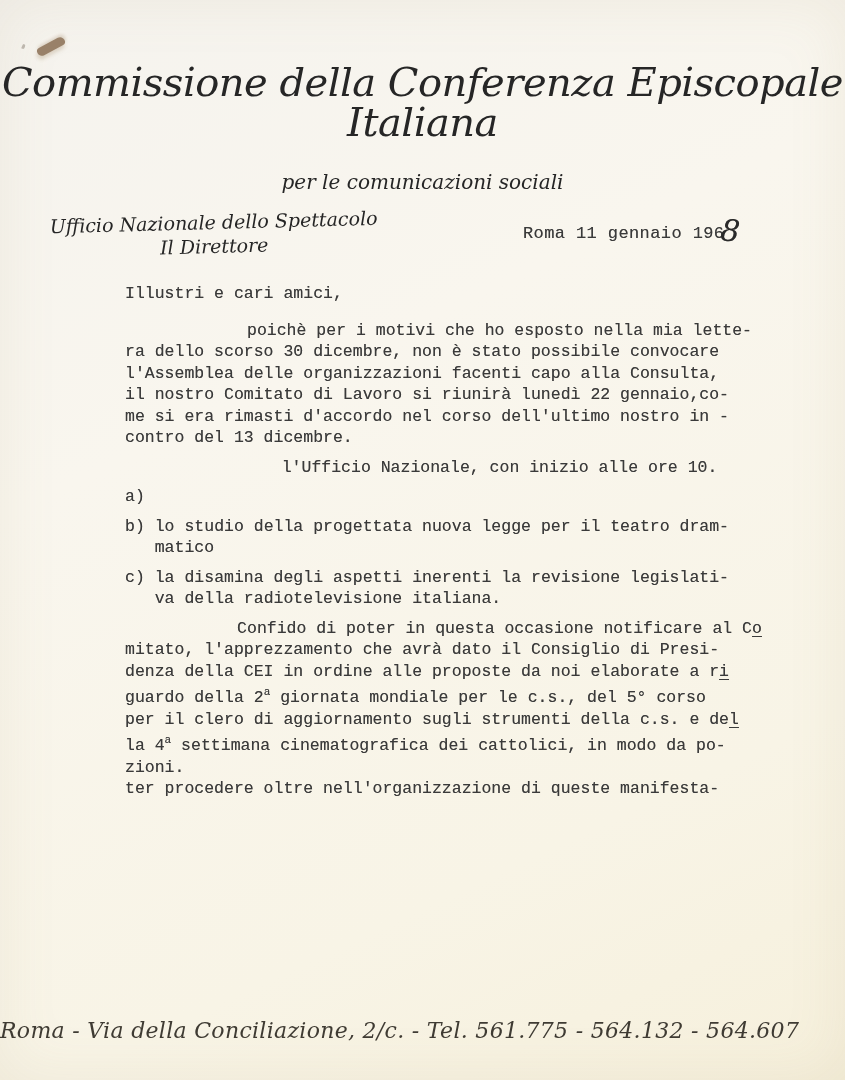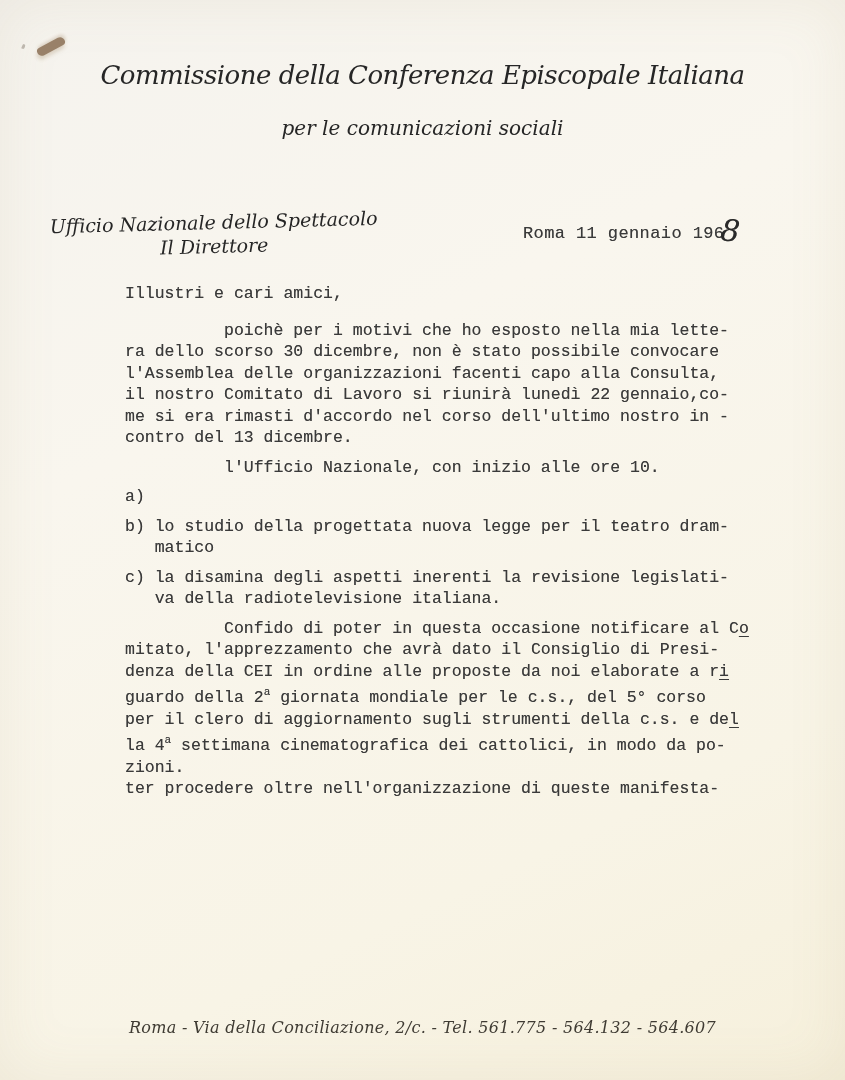--- a/index.html
+++ b/index.html
@@ -28,7 +28,7 @@
   }
   .script { font-family: "DejaVu Serif", serif; font-style: italic; color:#262626; }
   .letterhead { position: absolute; left:0; right:0; top: 62px; text-align:center; }
-  .lh1 { font-size: 26px; letter-spacing: -0.5px; line-height: 1; }
+  .lh1 { font-size: 40px; letter-spacing: -0.5px; line-height: 1; }
   .lh2 { font-size: 20px; margin-top: 28px; }
   .sender { position:absolute; left: 50px; top: 210px; text-align:center; transform: rotate(-1.5deg); }
   .sender-office { font-size: 19px; line-height: 1.3; }

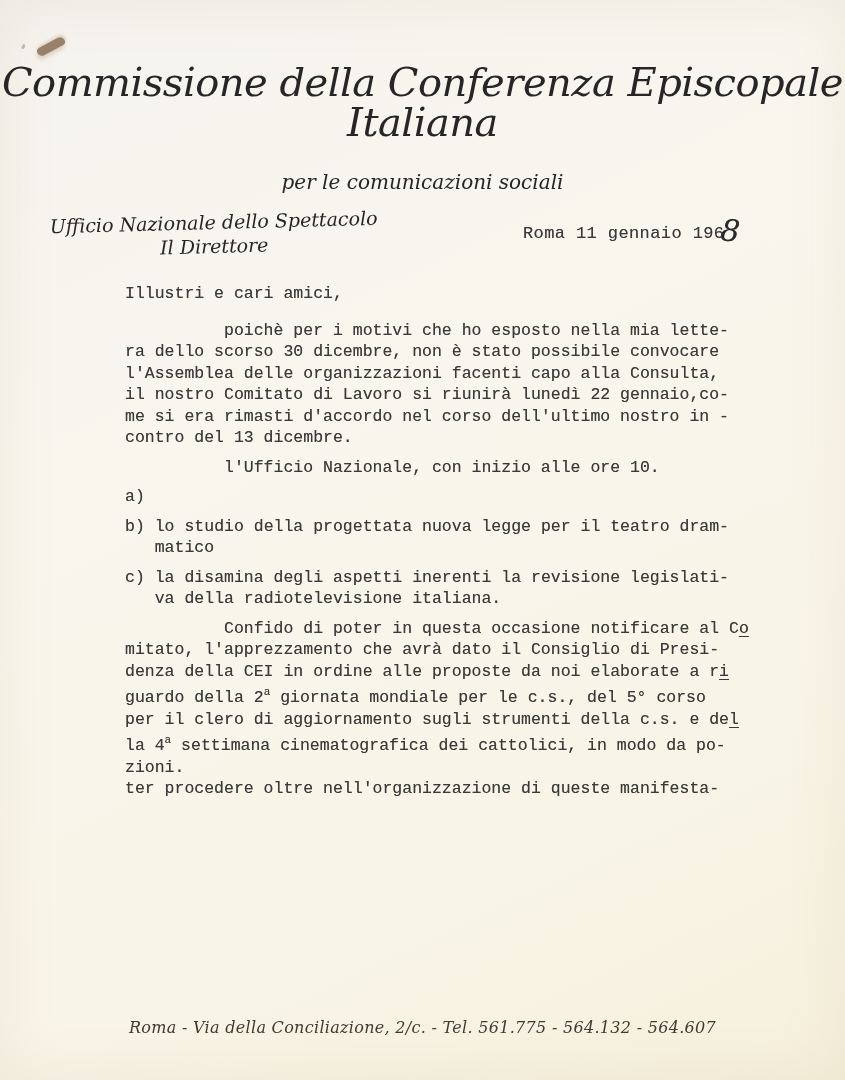--- a/index.html
+++ b/index.html
@@ -52,7 +52,7 @@
   }
   .para { margin-bottom: 8px; }
   .para:first-child { margin-bottom: 15px; }
-  .para.indent .line:first-child { text-indent: 10ch; }
+  .para.indent .line:first-child { text-indent: 10ch; text-align: center; }
   .para.list { display: flex; }
   .para.list .label { flex: 0 0 3ch; white-space: pre; }
   .line { white-space: pre; font-family: Liberation Mono, monospace; }

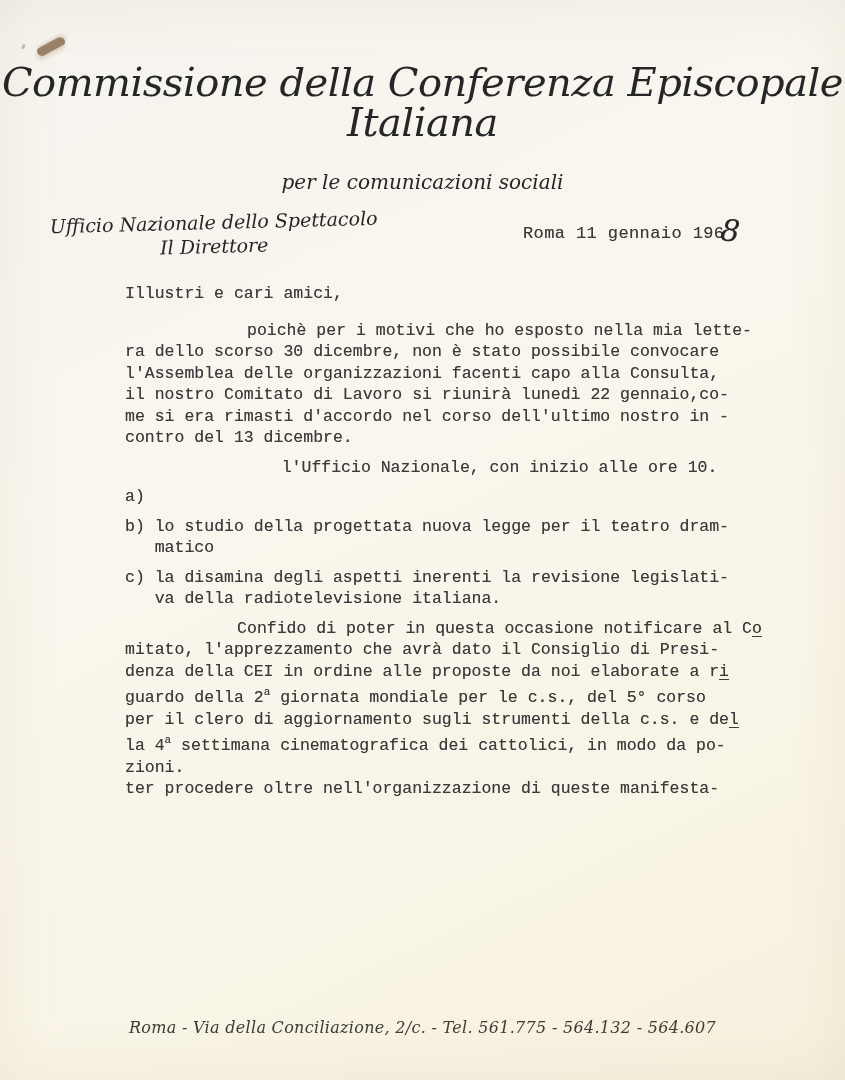--- a/index.html
+++ b/index.html
@@ -61,7 +61,7 @@
   .sup { font-size: 11px; vertical-align: 7px; }
   .footer {
     position: absolute; left: 0; right: 0; top: 1018px;
-    text-align: center; font-size: 16px; letter-spacing: .3px;
+    text-align: left; font-size: 22px; letter-spacing: .3px;
     color:#3f3b33;
   }
 </style>

